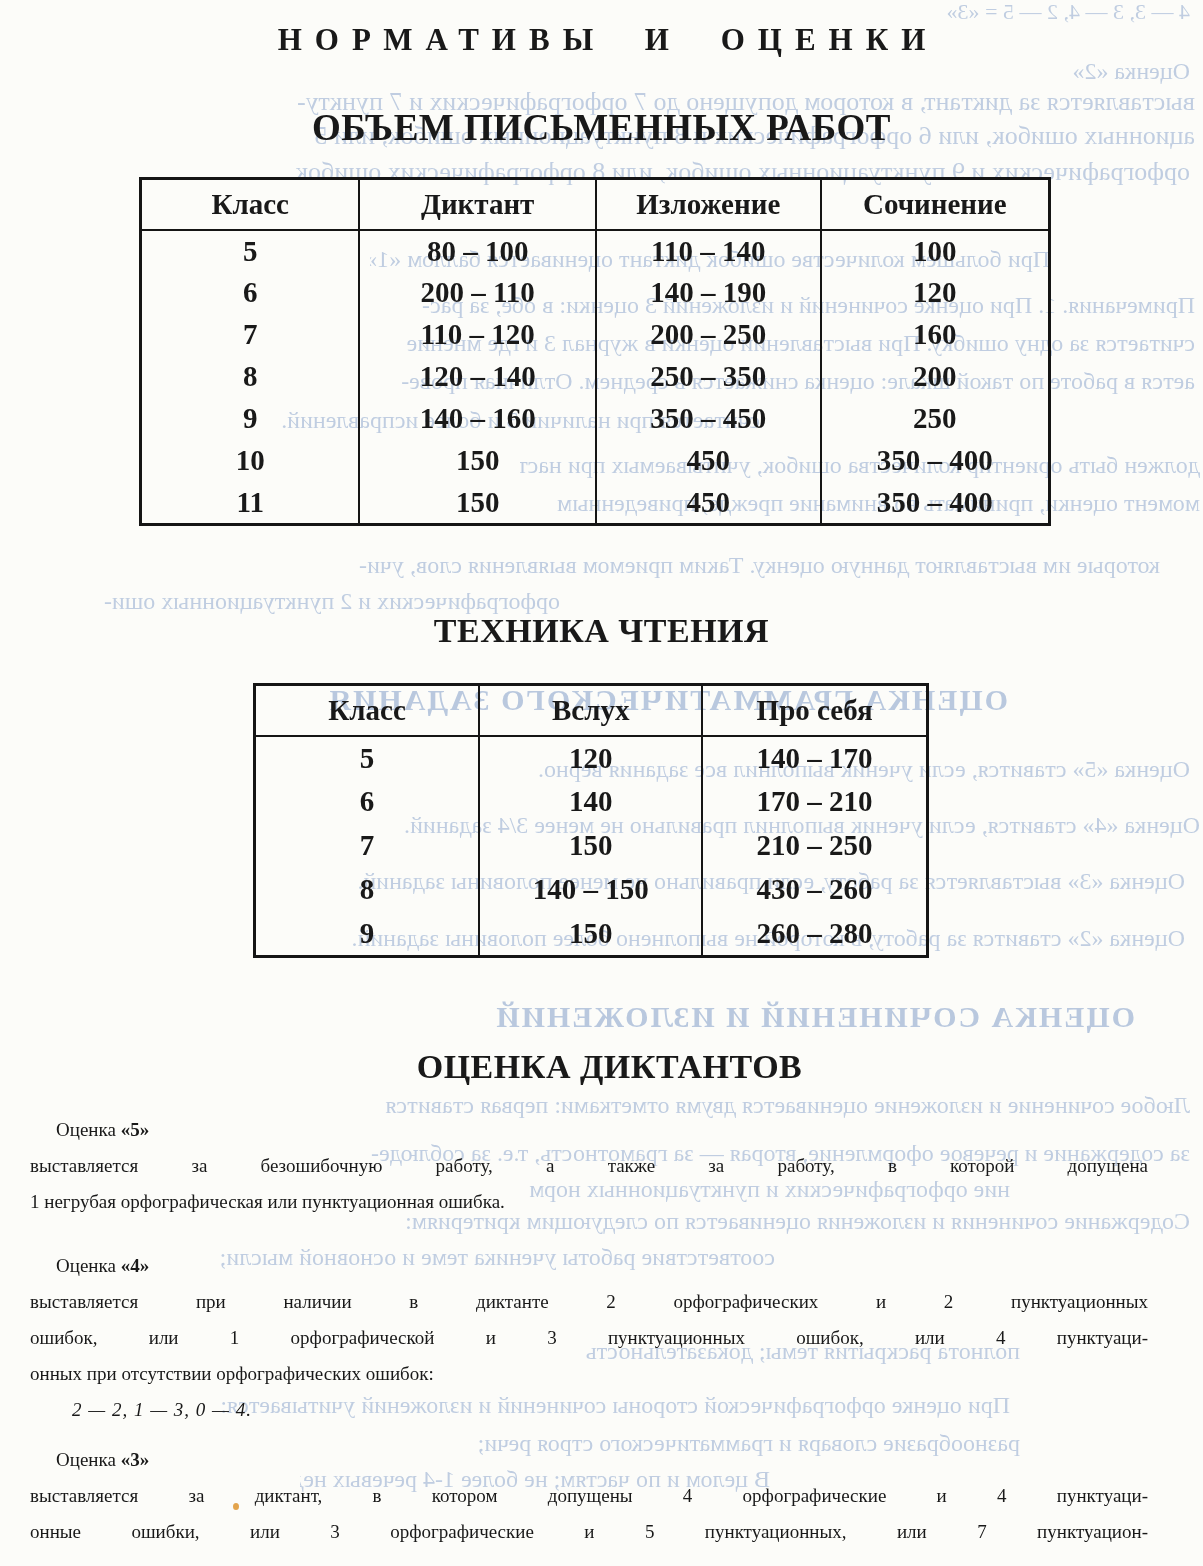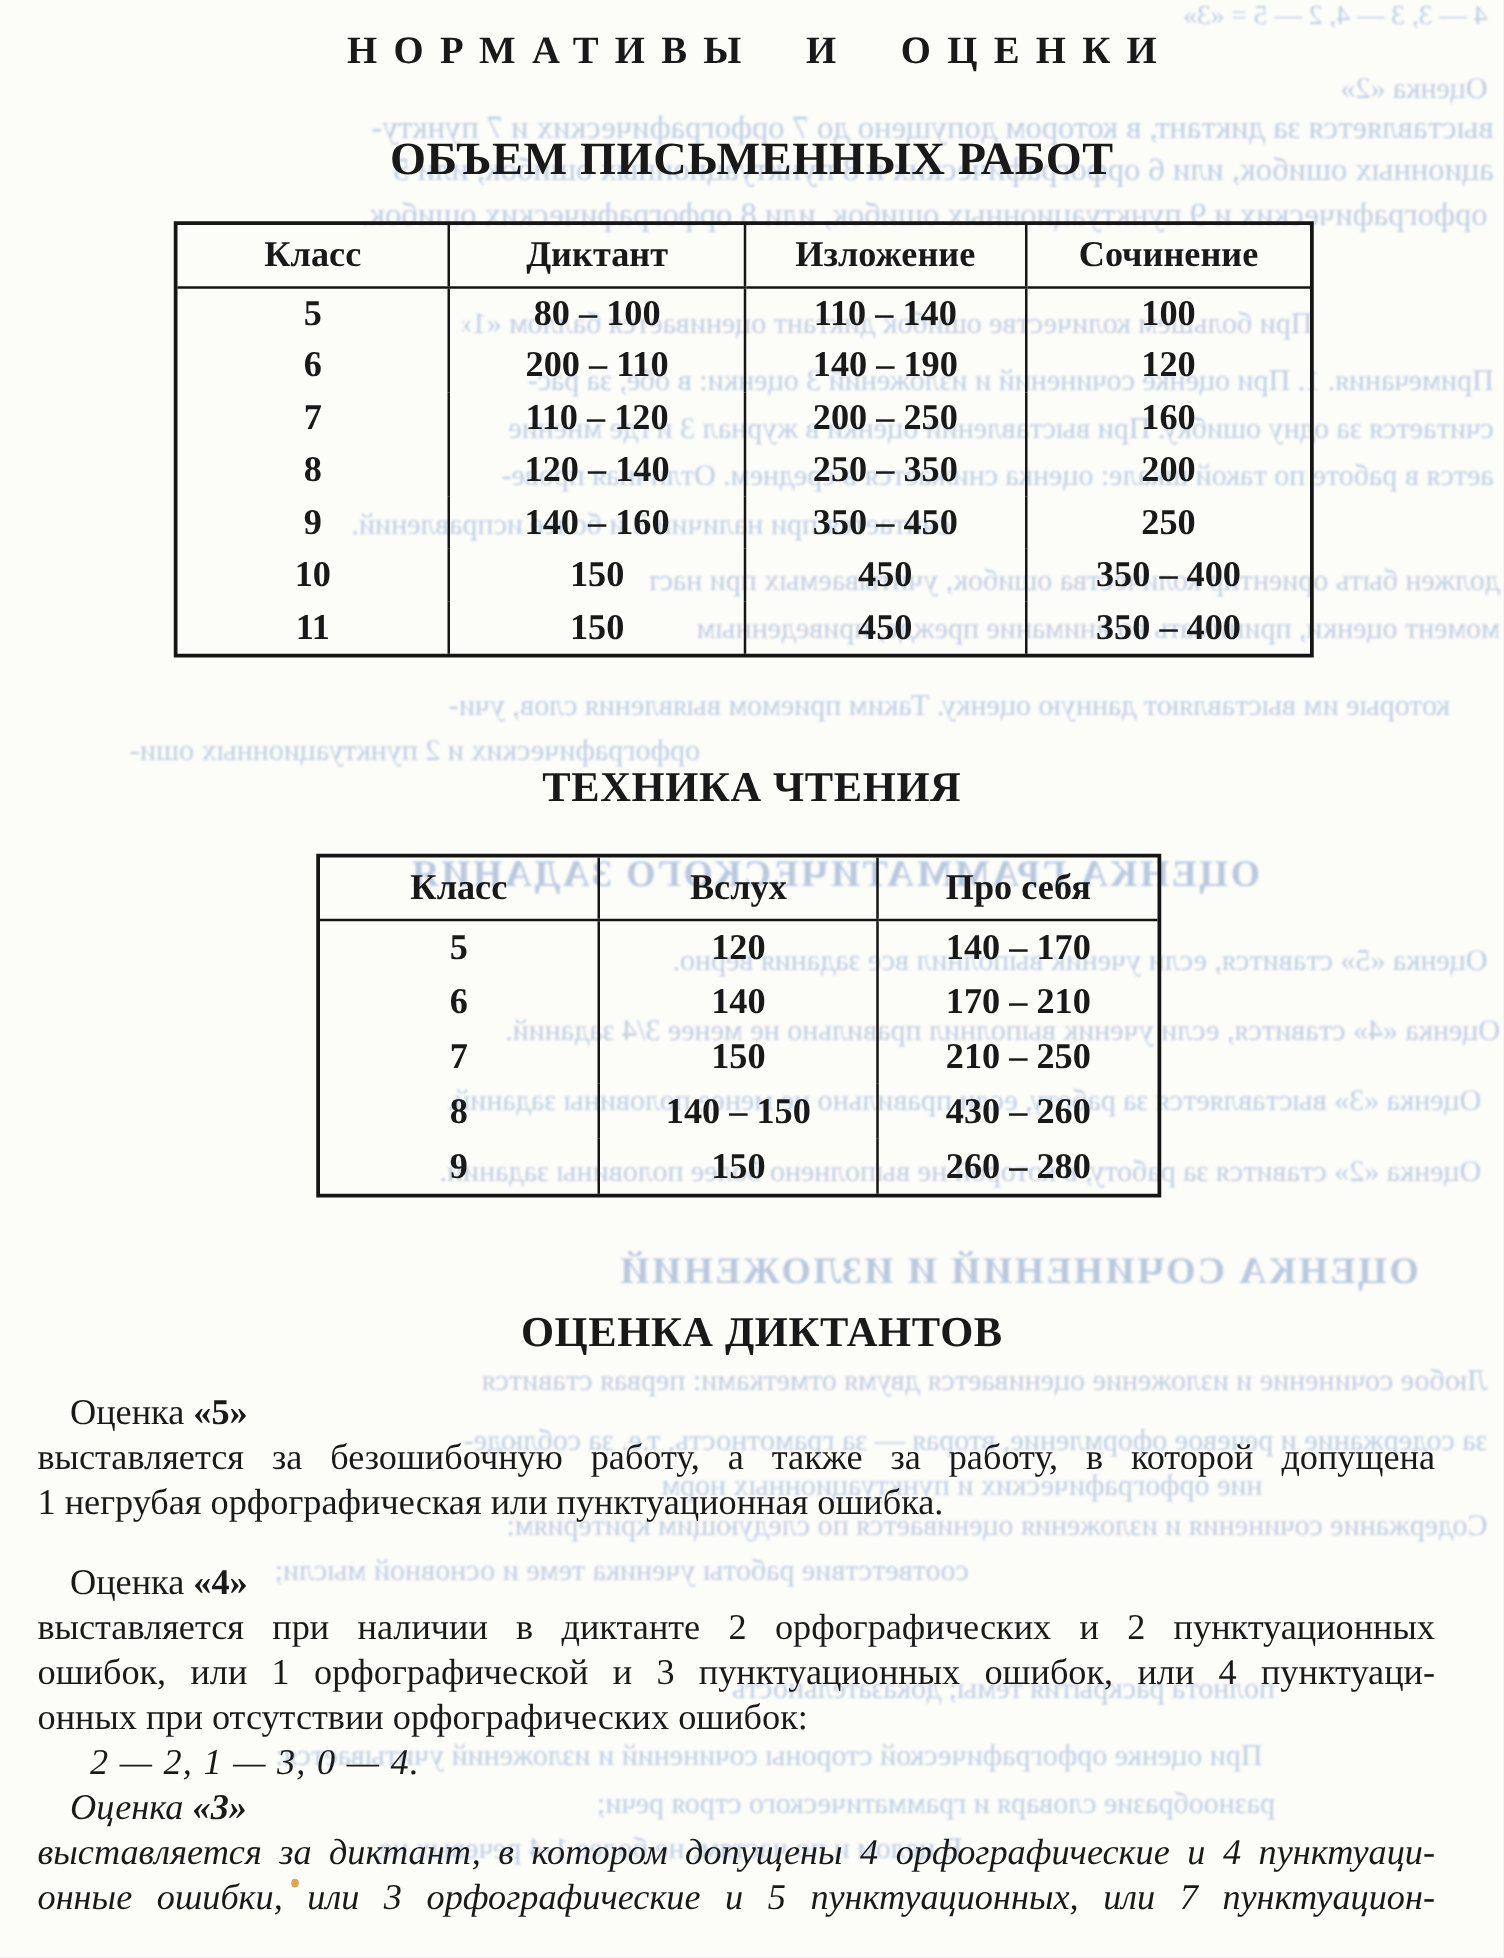--- a/index.html
+++ b/index.html
@@ -66,7 +66,7 @@
   
   .text-block{
     position:absolute;top:1112px;left:30px;width:1118px;
-    font-size:29px;line-height:36px;
+    font-size:19px;line-height:36px;
   }
   .entry{margin:0;}
   .entry:nth-child(2){margin-top:28px;}

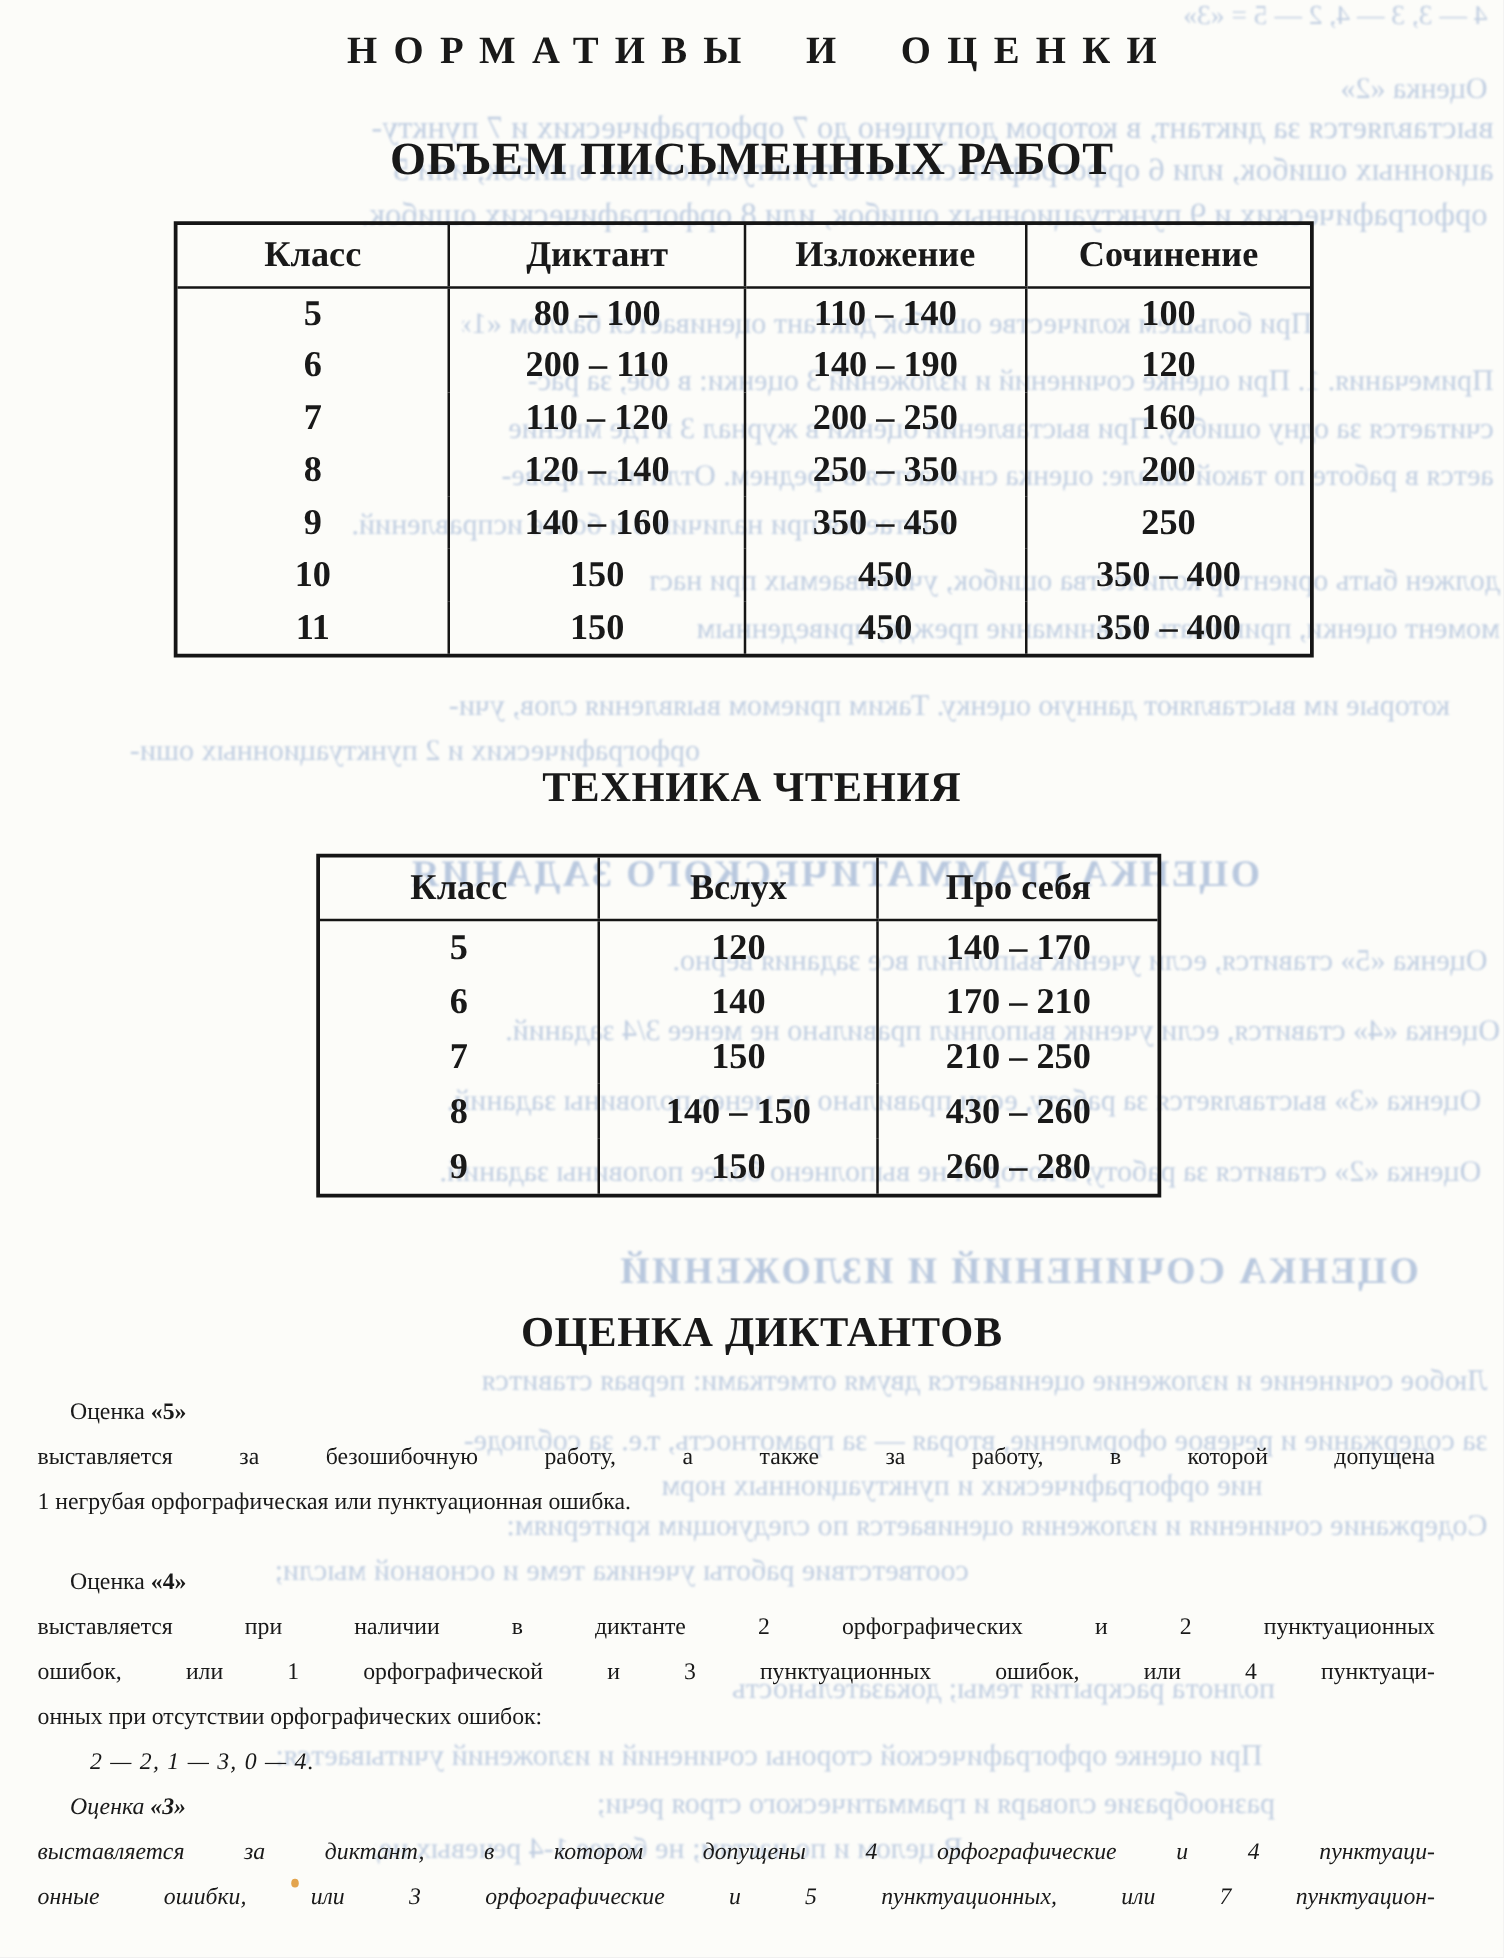--- a/index.html
+++ b/index.html
@@ -70,7 +70,7 @@
   }
   .entry{margin:0;}
   .entry:nth-child(2){margin-top:28px;}
-  .entry:nth-child(3){font-style:italic;}
+  .entry:nth-child(3){margin-top:14px;}
   .entry-label{text-indent:26px;}
   .pline{text-align:left;}
   .pline.just{text-align:justify;text-align-last:justify;}

